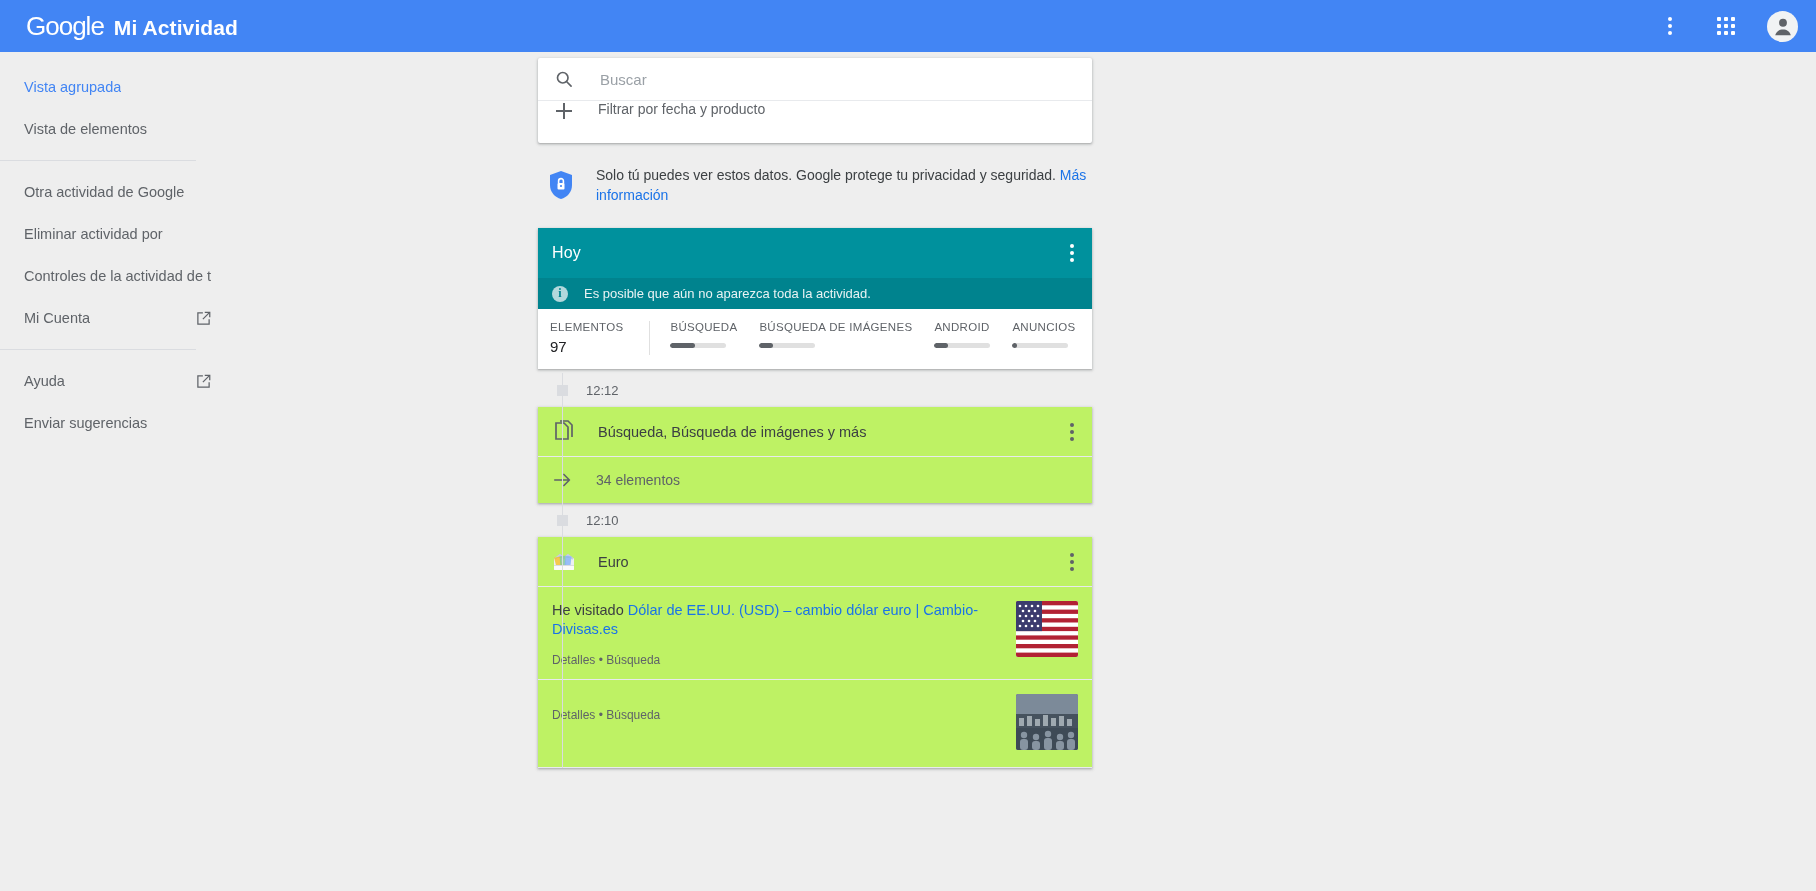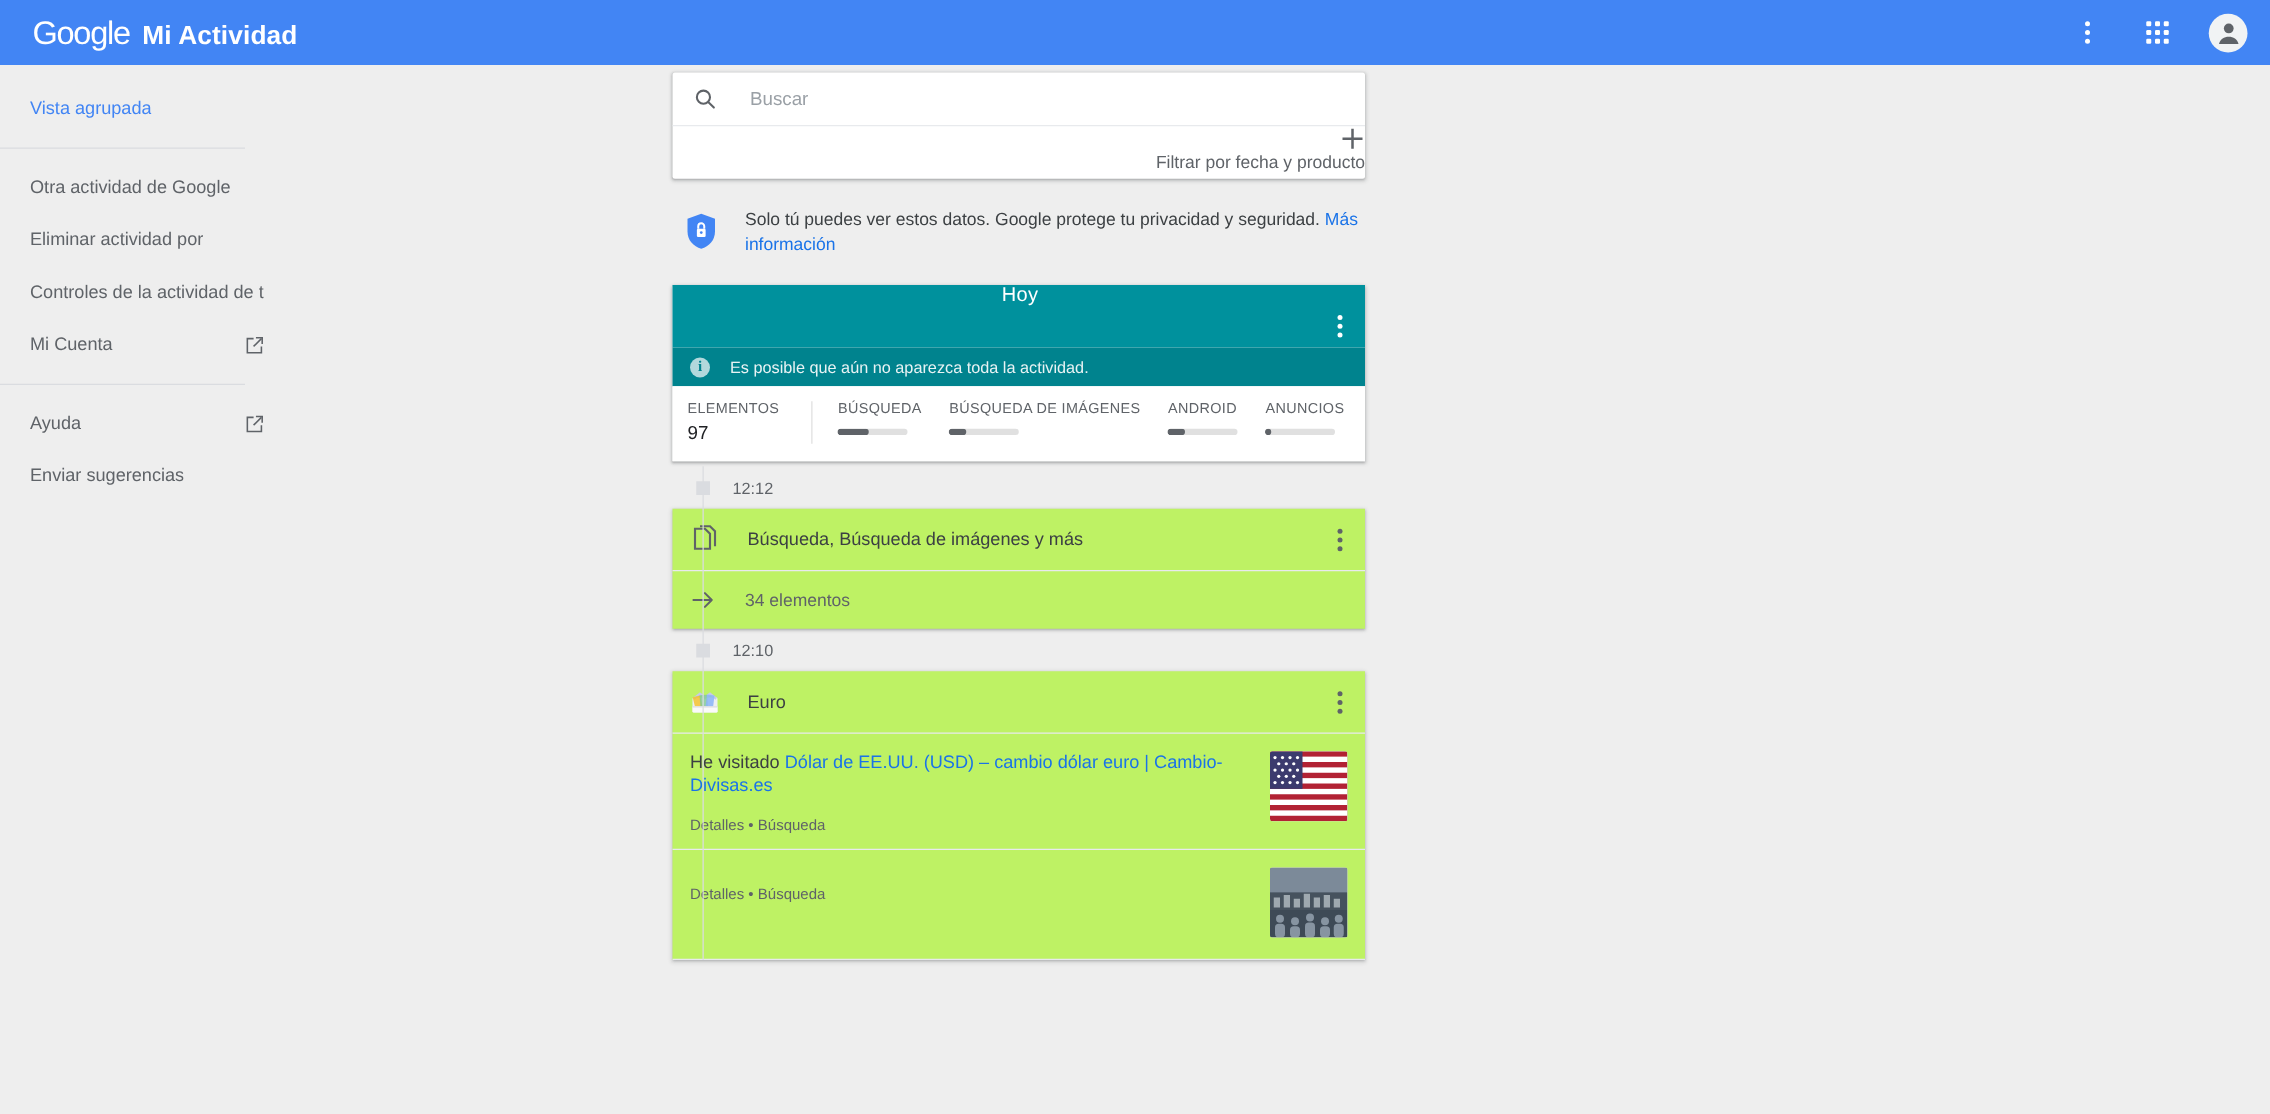--- a/index.html
+++ b/index.html
@@ -111,10 +111,9 @@
   .search-input::placeholder { color: #9aa0a6; }
   .filter-row {
     height: 42px;
-    display: flex; align-items: flex-end;
+    display: flex; align-items: flex-start;
     padding-left: 16px;
     cursor: pointer;
-    flex-direction: column;
   }
   .filter-row .plus {
     width: 20px; height: 20px;

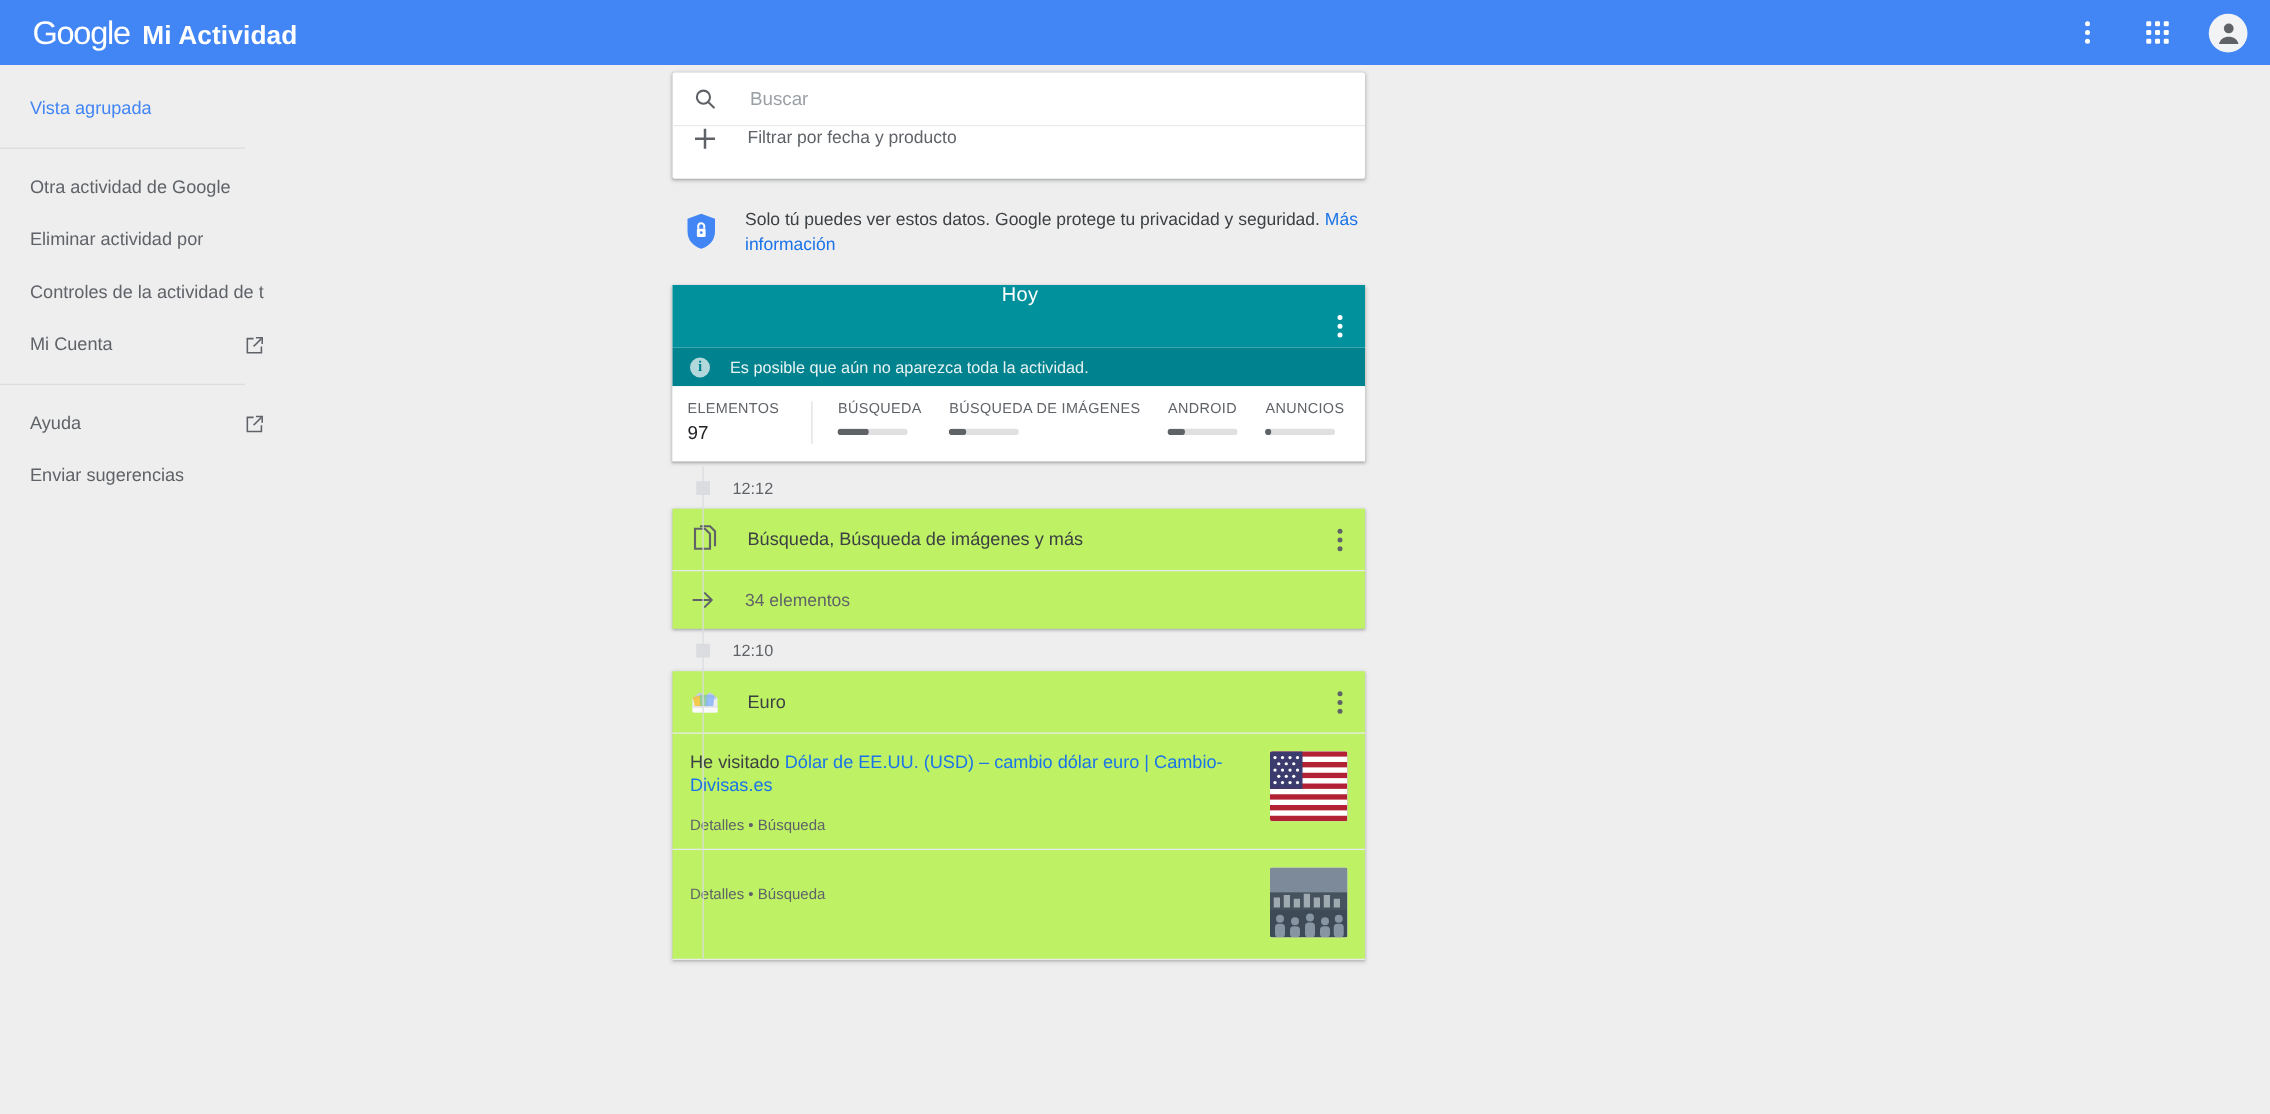--- a/index.html
+++ b/index.html
@@ -295,6 +295,9 @@
   <div class="sidebar">
     <div class="nav-item active">
       <span class="label">Vista agrupada</span>
+    </div>
+    <div class="nav-item">
+      <span class="label">Vista de elementos</span>
     </div>
 
     <div class="nav-sep"></div>

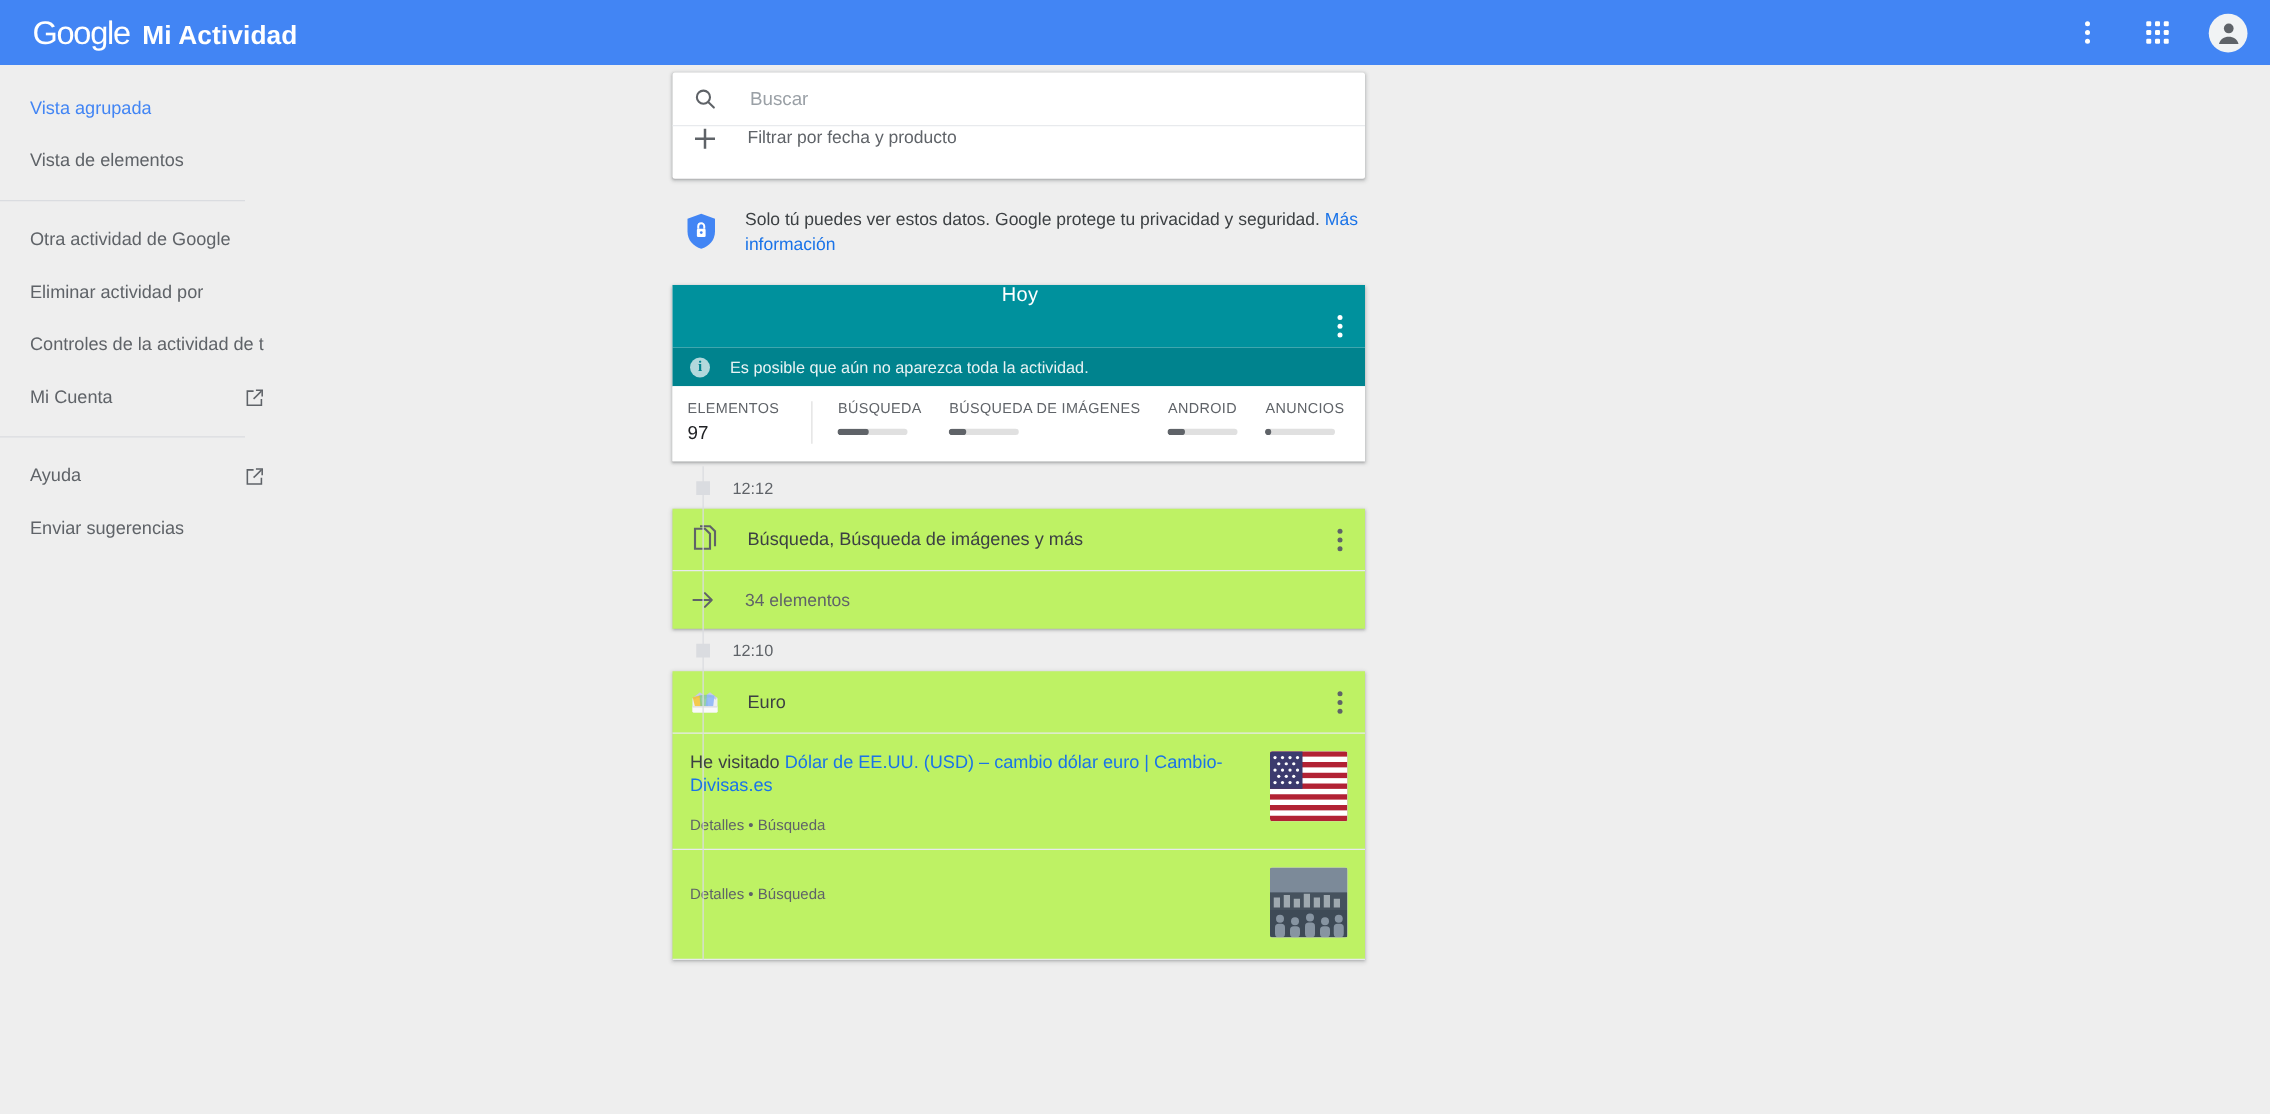--- a/index.html
+++ b/index.html
@@ -149,7 +149,6 @@
     display: flex; align-items: center;
     padding: 0 12px 0 14px;
     color: #fff;
-    flex-direction: column;
   }
   .day-title { font-size: 16px; letter-spacing: .2px; }
   .day-head .kebab { margin-left: auto; cursor: pointer; padding: 6px; }

